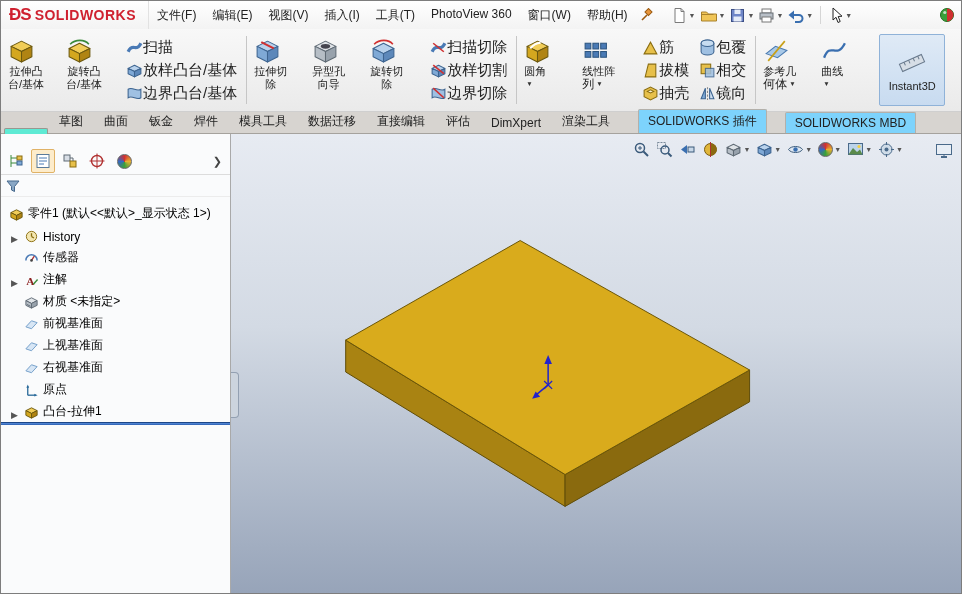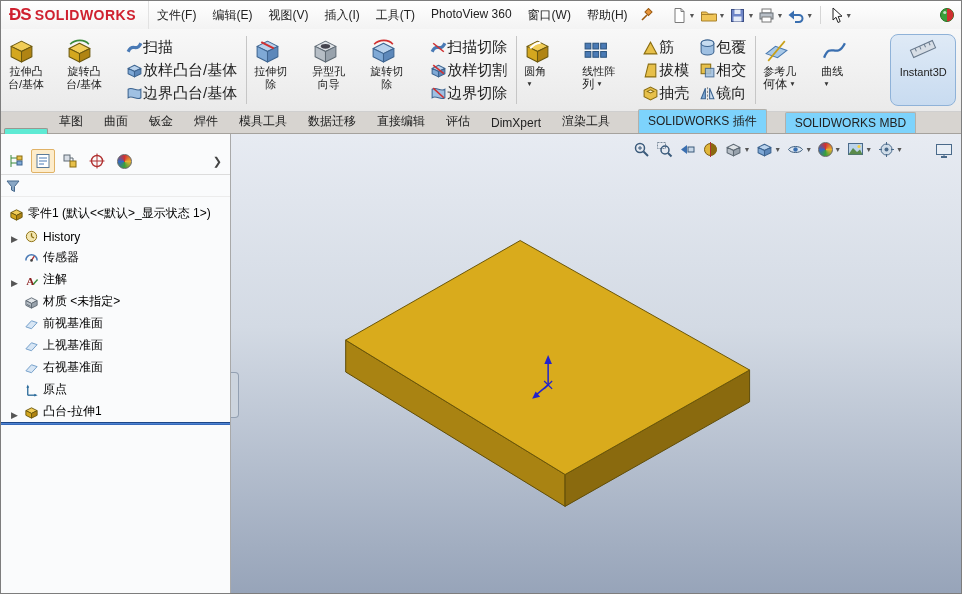--- a/index.html
+++ b/index.html
@@ -33,7 +33,7 @@
   .rstack{display:flex;flex-direction:column;justify-content:center;gap:4px;padding:2px 2px}
   .rbtn-sm{display:flex;align-items:center;font-size:15px;color:#222;padding:0 2px;white-space:nowrap}
   .rbtn-sm svg{width:17px;height:17px;flex:none}
-  .instant3d{display:flex;flex-direction:column;align-items:center;width:66px;margin:2px 13px;background:linear-gradient(#dfeaf6,#c8dbf0);border:1px solid #8fb2d8;border-radius:8px;gap:3px}
+  .instant3d{display:flex;flex-direction:column;align-items:center;justify-content:center;width:66px;margin:2px 2px;background:linear-gradient(#dfeaf6,#c8dbf0);border:1px solid #8fb2d8;border-radius:2px;gap:3px}
   .instant3d svg{width:28px;height:28px}
   .instant3d .lbl{font-size:11px}
 

